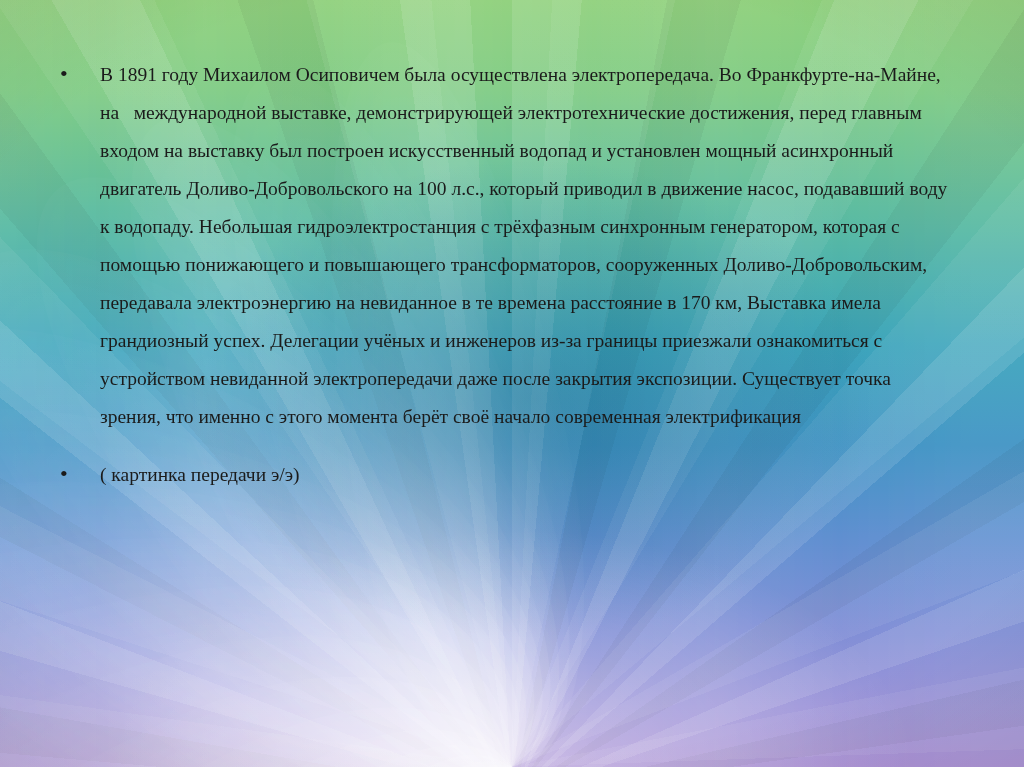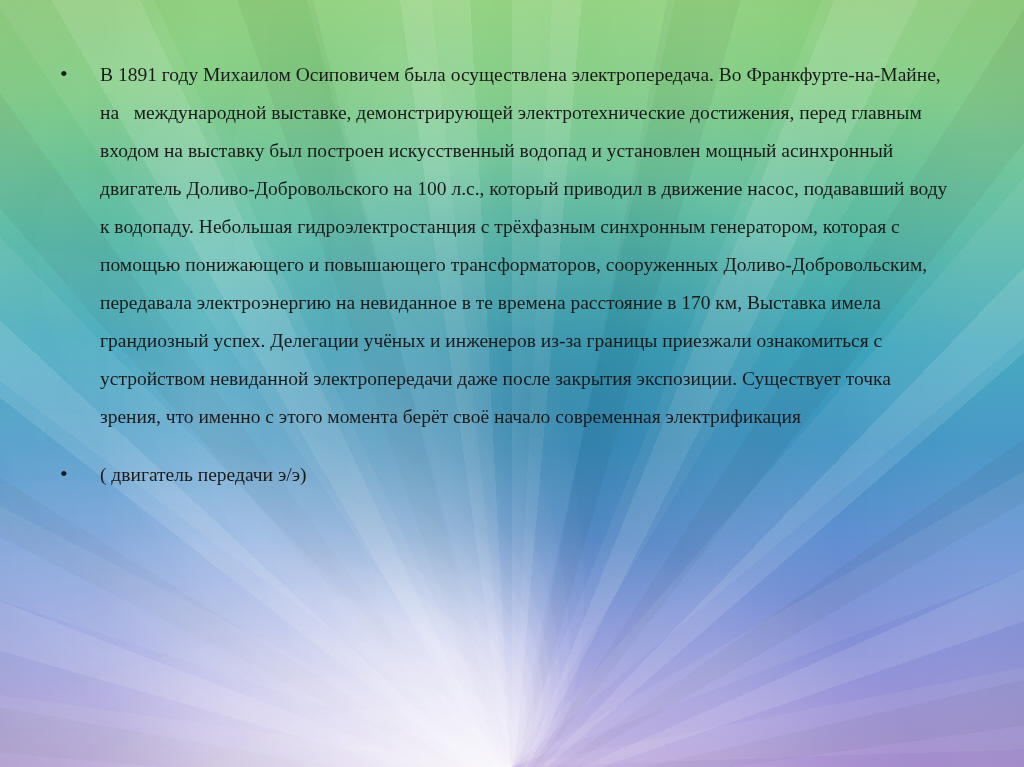--- a/index.html
+++ b/index.html
@@ -219,7 +219,7 @@
         <span class="para text-body">В 1891 году Михаилом Осиповичем была осуществлена электропередача. Во Франкфурте-на-Майне,  на   международной выставке, демонстрирующей электротехнические достижения, перед главным входом на выставку был построен искусственный водопад и установлен мощный асинхронный двигатель Доливо-Добровольского на 100 л.с., который приводил в движение насос, подававший воду к водопаду. Небольшая гидроэлектростанция с трёхфазным синхронным генератором, которая с помощью понижающего и повышающего трансформаторов, сооруженных Доливо-Добровольским, передавала электроэнергию на невиданное в те времена расстояние в 170 км, Выставка имела грандиозный успех. Делегации учёных и инженеров из-за границы приезжали ознакомиться с устройством невиданной электропередачи даже после закрытия экспозиции. Существует точка зрения, что именно с этого момента берёт своё начало современная электрификация</span>
       </li>
       <li class="bullet second">
-        <span class="para text-body">( двигатель передачи э/э)</span>
+        <span class="para text-body">( картинка передачи э/э)</span>
       </li>
     </ul>
   </div>

